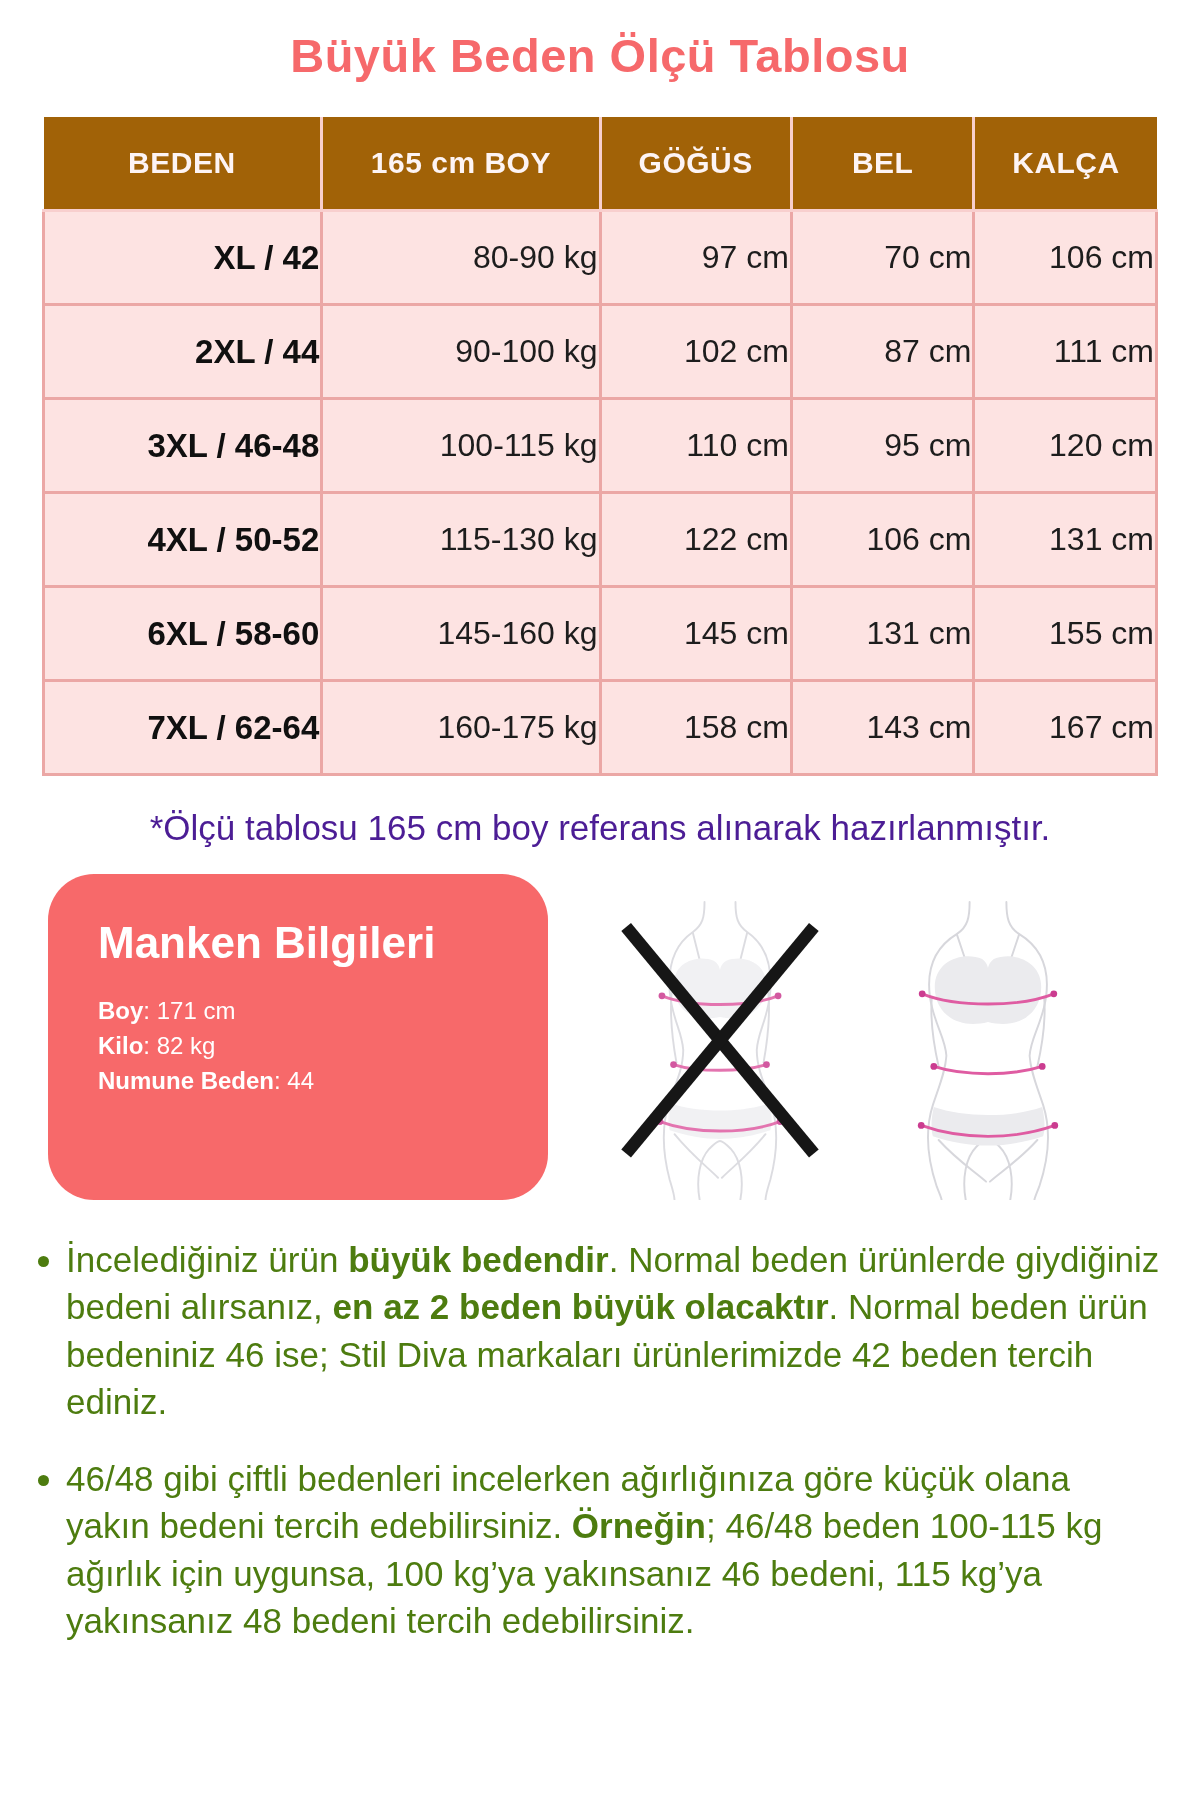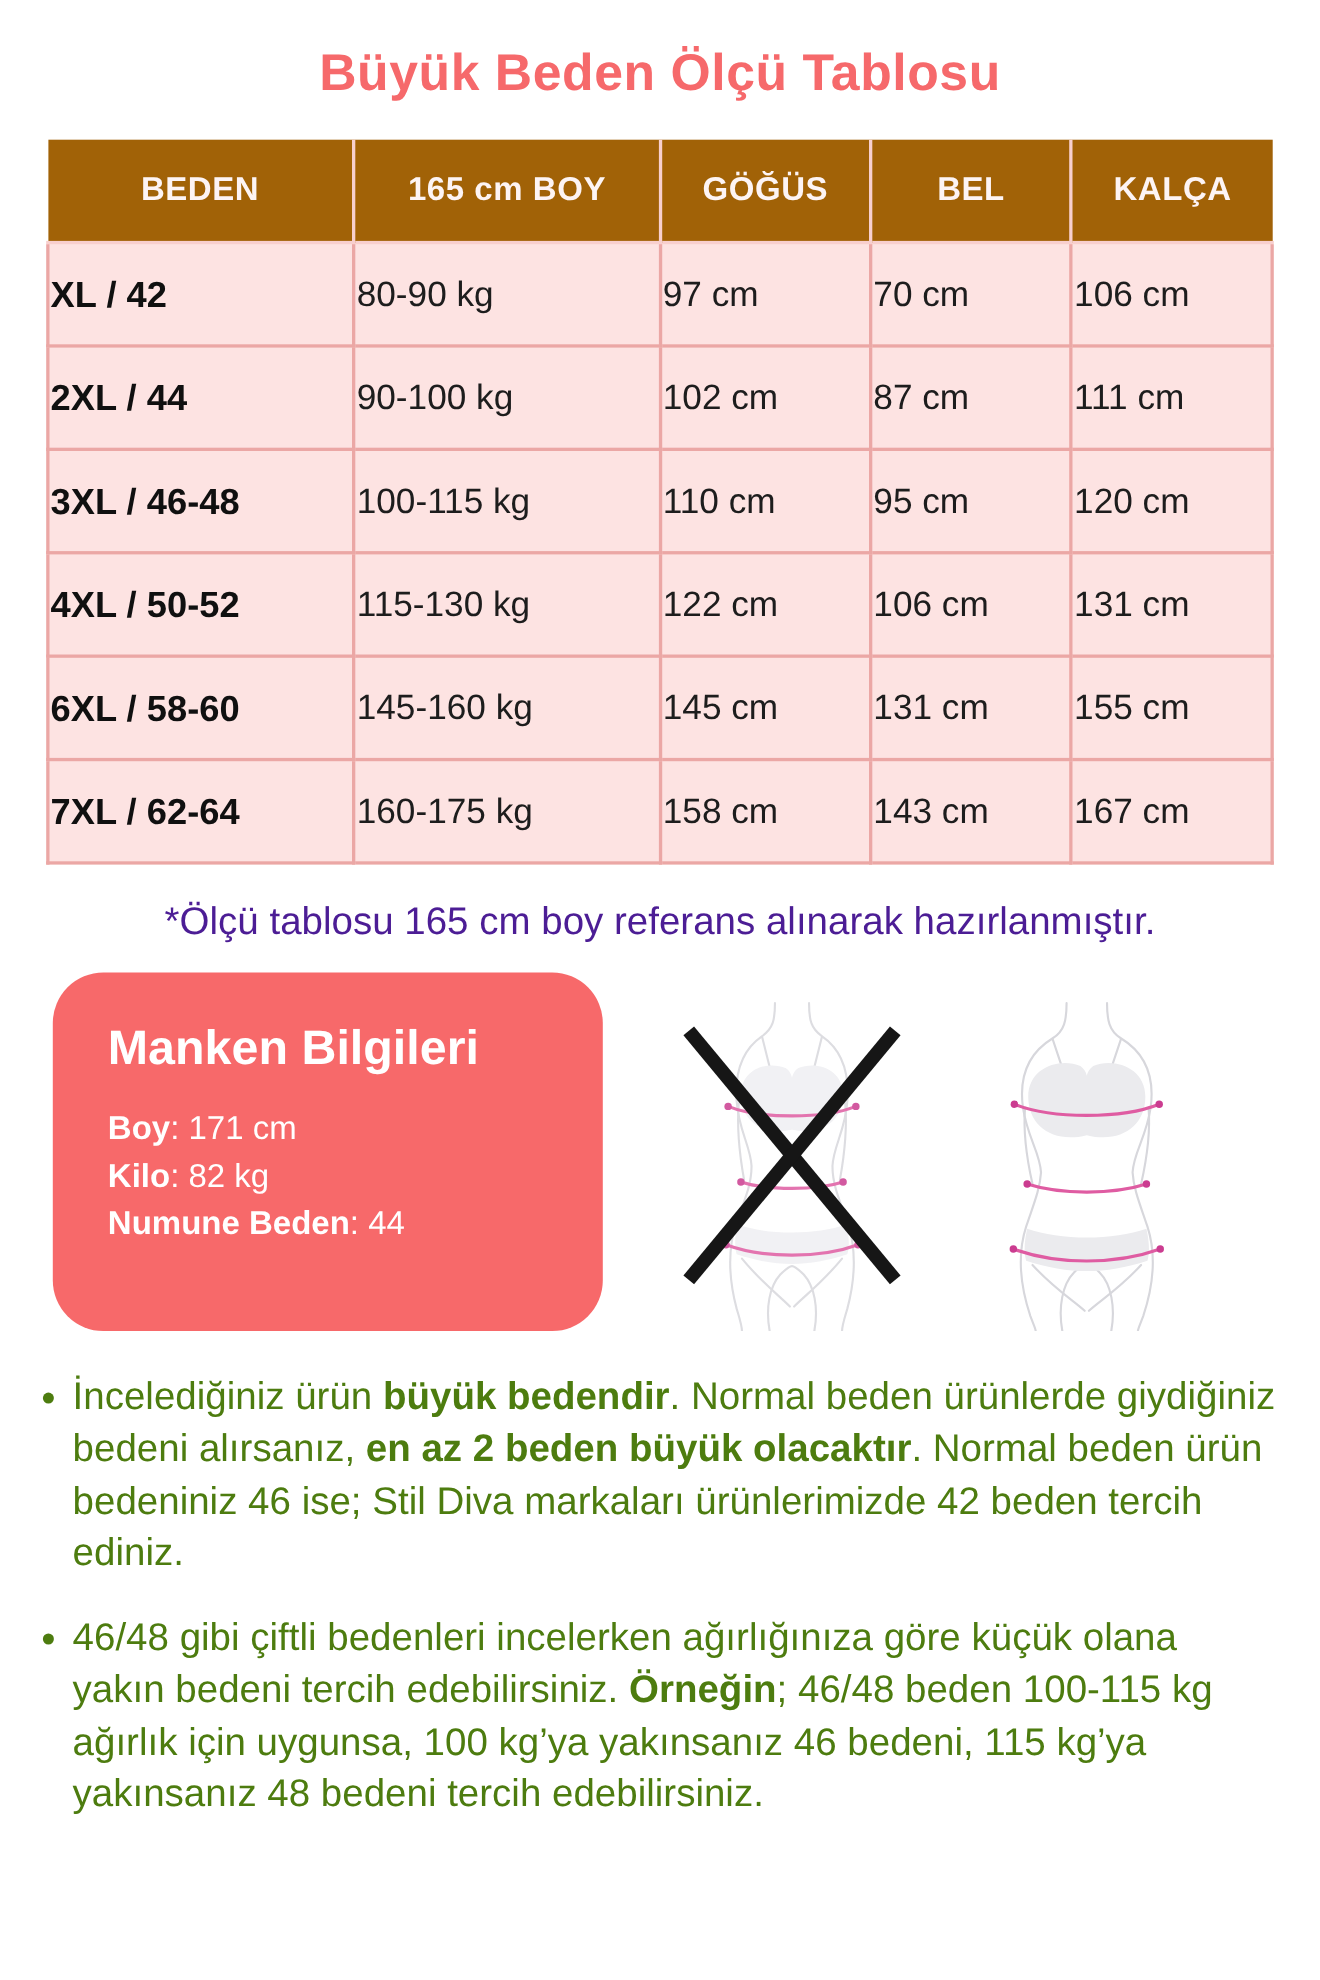--- a/index.html
+++ b/index.html
@@ -6,7 +6,7 @@
   body{font-family:"Liberation Sans",sans-serif;-webkit-font-smoothing:antialiased;}
   .page{width:1200px;height:1800px;overflow:hidden;background:#fff;position:relative;}
 
-  .title{margin:14px;padding-top:24px;text-align:center;font-size:47px;font-weight:bold;
+  .title{margin:4px;padding-top:24px;text-align:center;font-size:47px;font-weight:bold;
          color:#f6696b;letter-spacing:.5px;}
 
   .size-table-wrap{margin:34px 42px 0;}

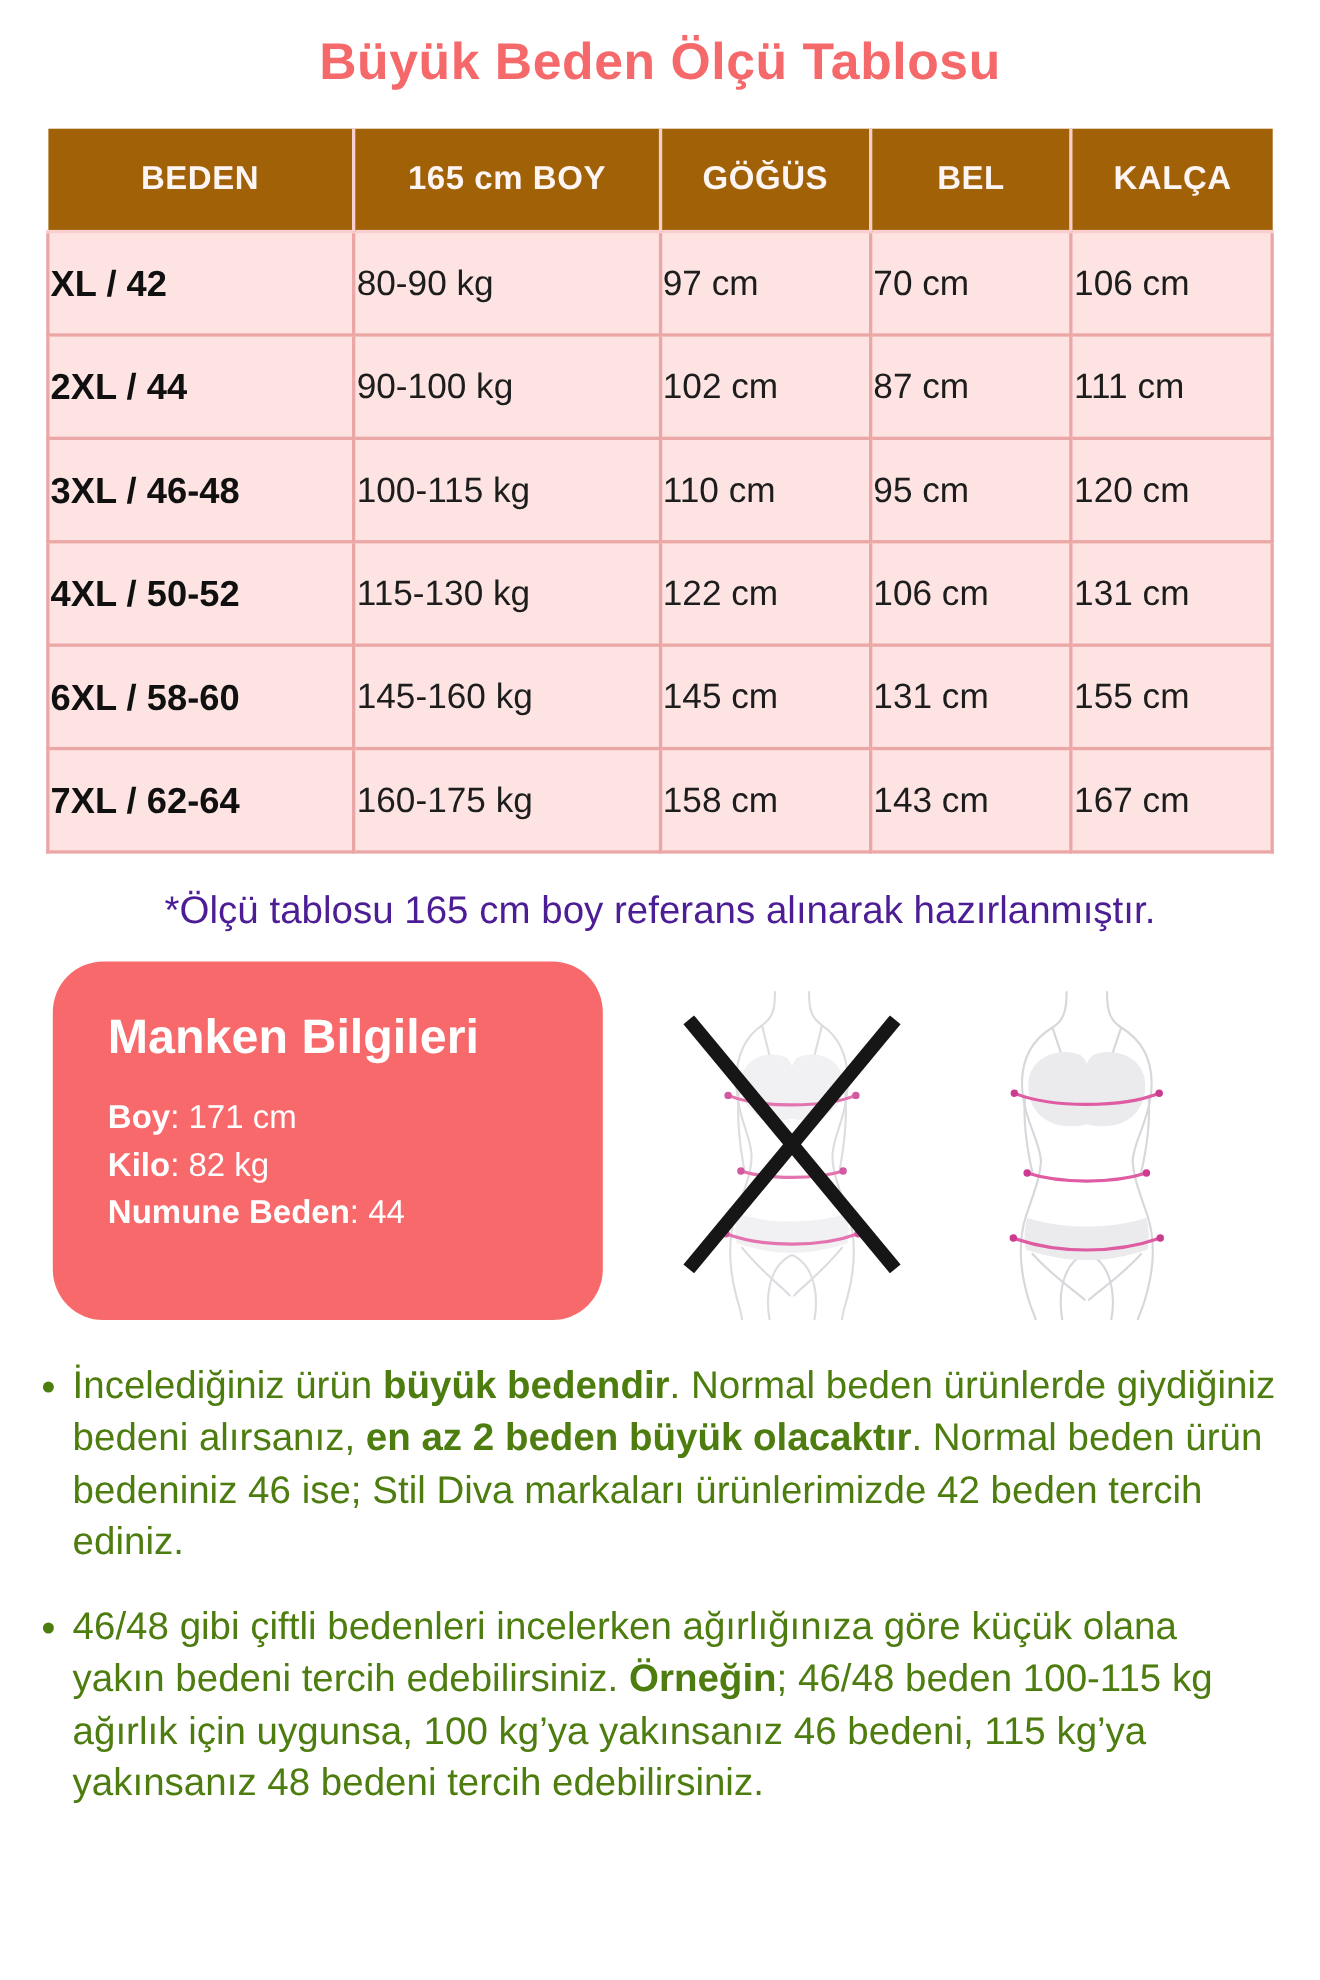--- a/index.html
+++ b/index.html
@@ -16,7 +16,7 @@
   table.size-table thead th{border-top:none;}
   table.size-table thead th:first-child{border-left:none;}
   table.size-table thead th:last-child{border-right:none;}
-  table.size-table td{background:#fde3e2;color:#1d1d1d;font-size:32px;text-align:left;
+  table.size-table td{background:#fde3e2;color:#1d1d1d;font-size:32px;text-align:right;
       height:89px;border:3px solid #eba7a5;}
   table.size-table td.size-col{font-weight:bold;color:#101010;font-size:33px;}
 

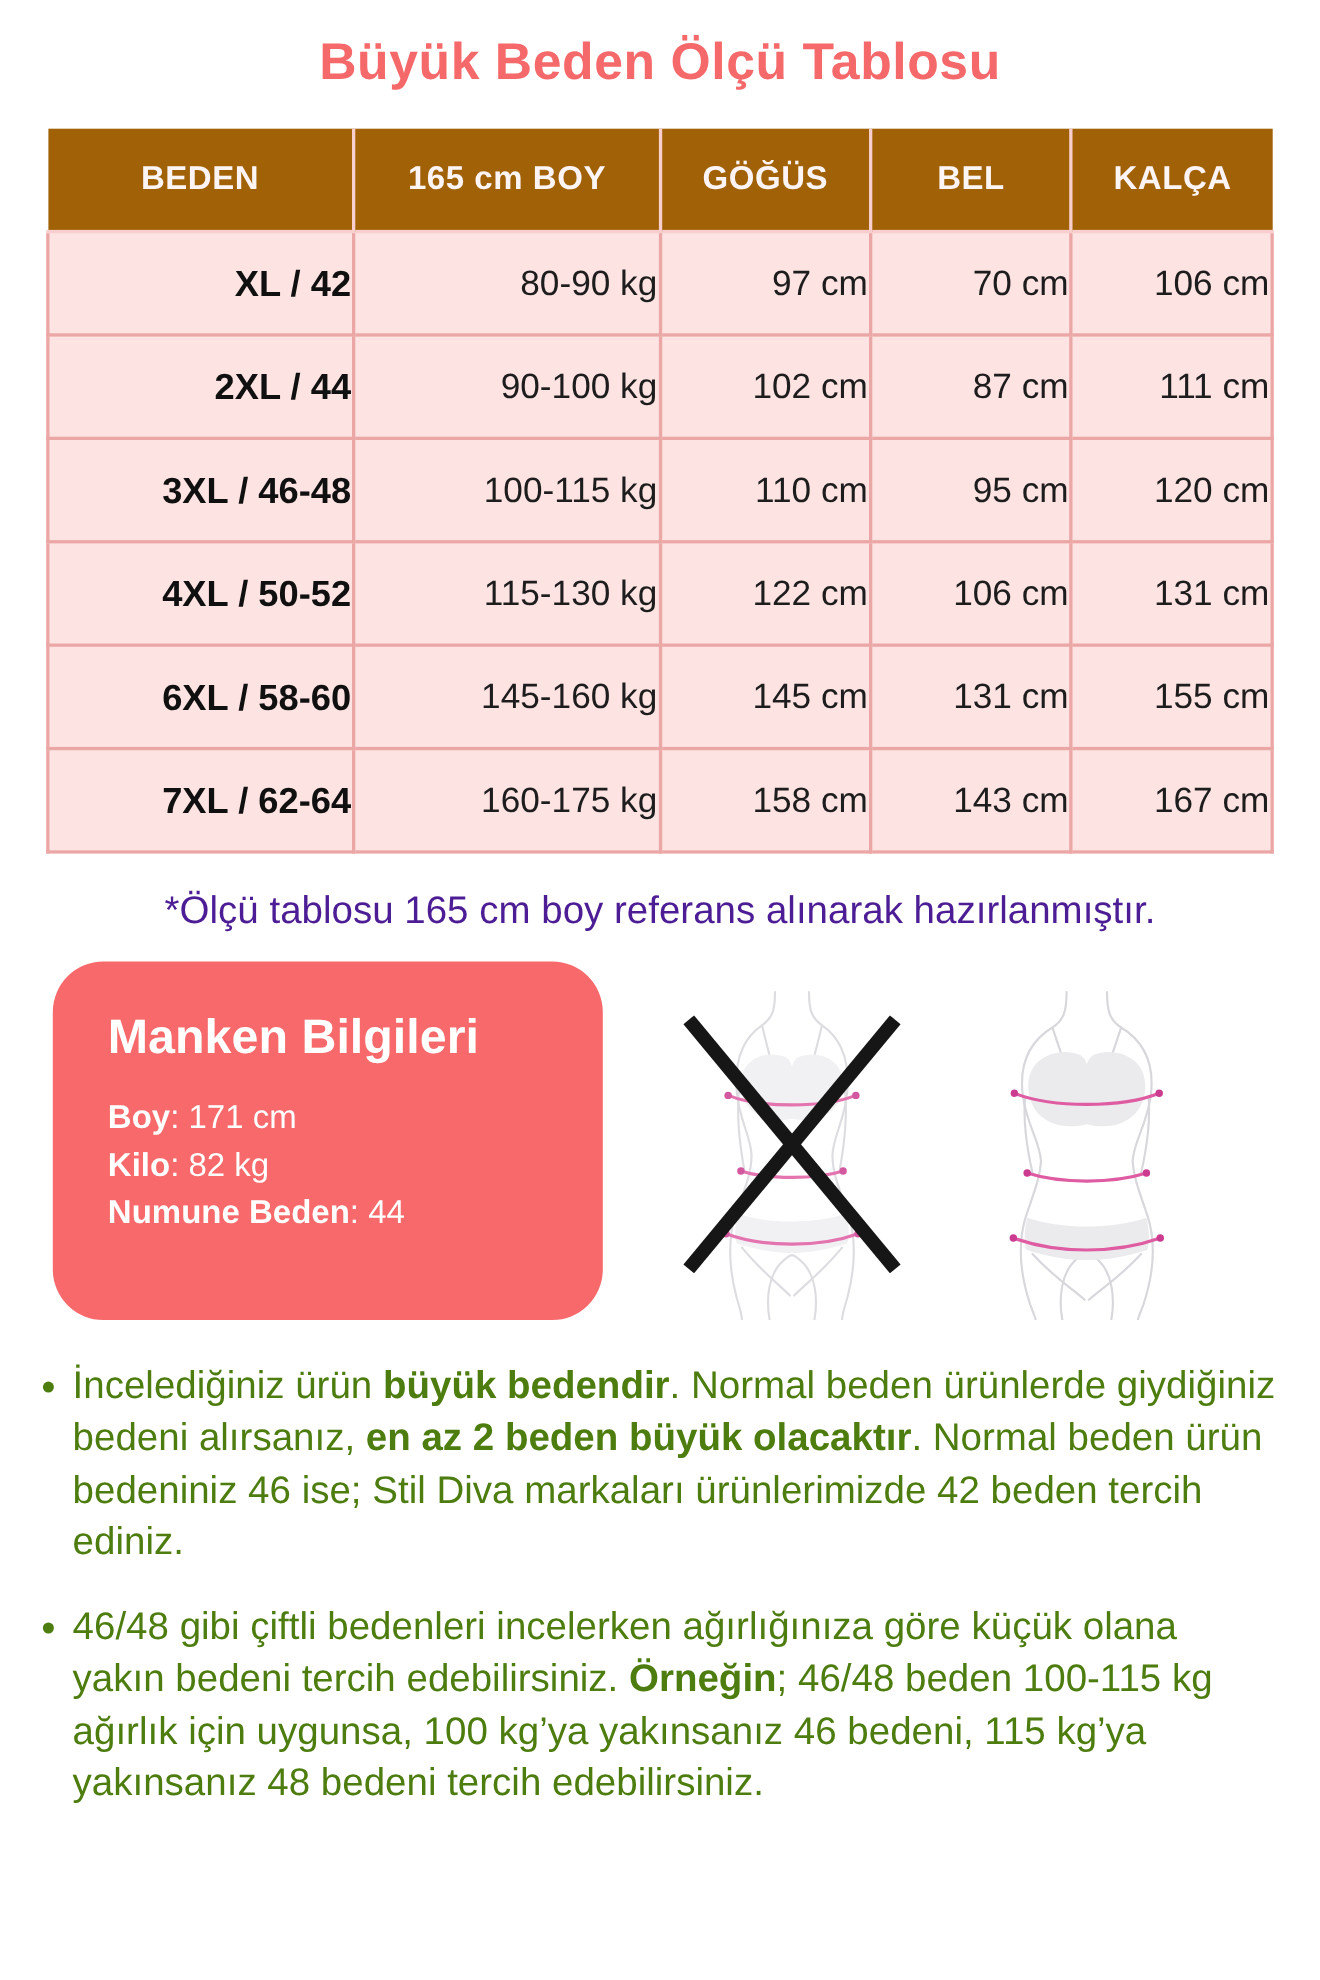--- a/index.html
+++ b/index.html
@@ -26,7 +26,7 @@
   .model-box{width:500px;flex:none;background:#f7696a;border-radius:46px;color:#ffffff;
       padding:44px 58px 36px 50px;box-sizing:border-box;}
   .model-title{margin:0 0 26px;font-size:44px;font-weight:bold;}
-  .model-line{font-size:30px;line-height:1.45;}
+  .model-line{font-size:24px;line-height:1.45;}
   .model-line b{font-weight:bold;}
 
   .figures{flex:1;display:flex;justify-content:center;gap:62px;padding-top:26px;}

